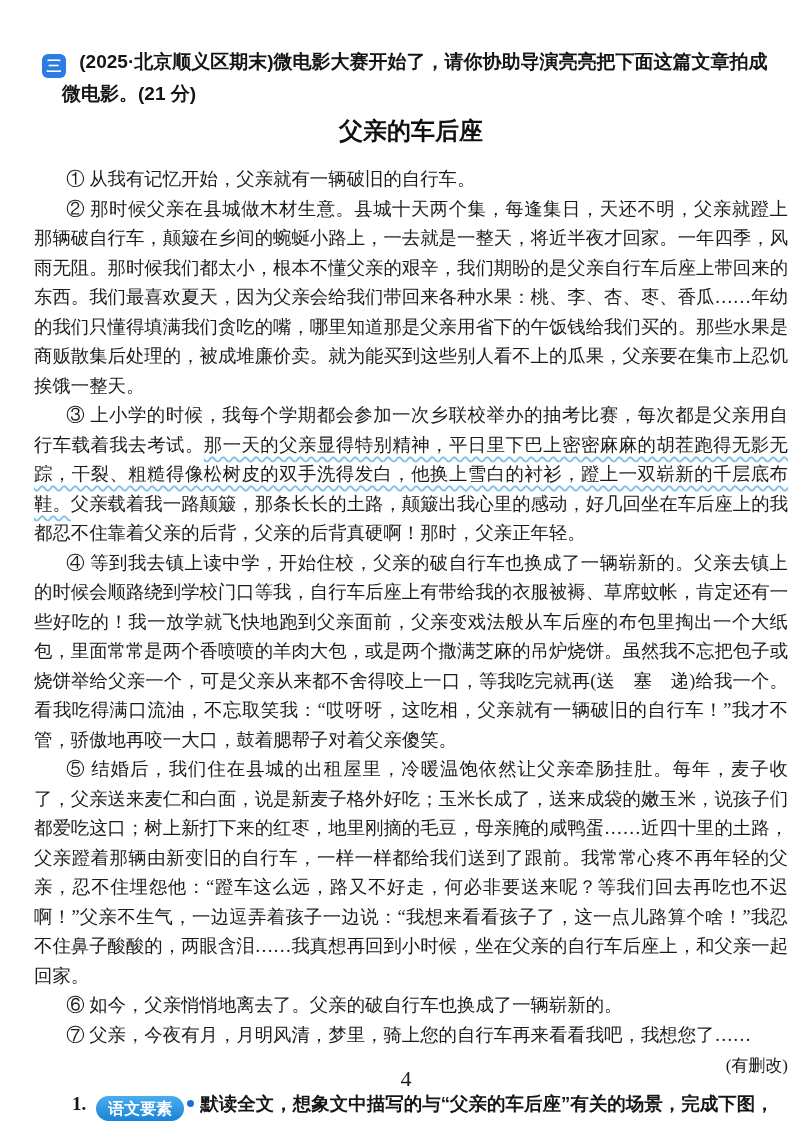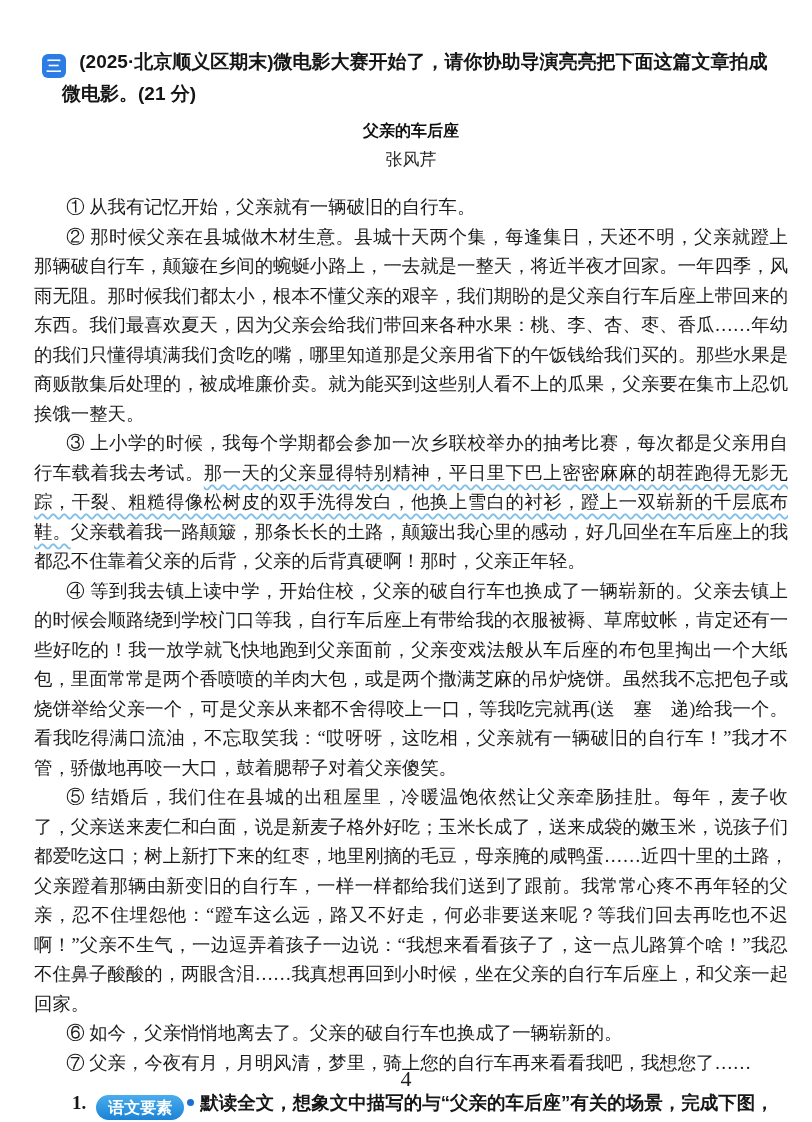--- a/index.html
+++ b/index.html
@@ -42,7 +42,7 @@
     margin:4px 0 0 0;
     text-align:center;
     font-family:"Liberation Sans","DejaVu Sans",sans-serif;
-    font-size:16px;
+    font-size:24px;
     font-weight:700;
     line-height:28px;
     color:#101010;

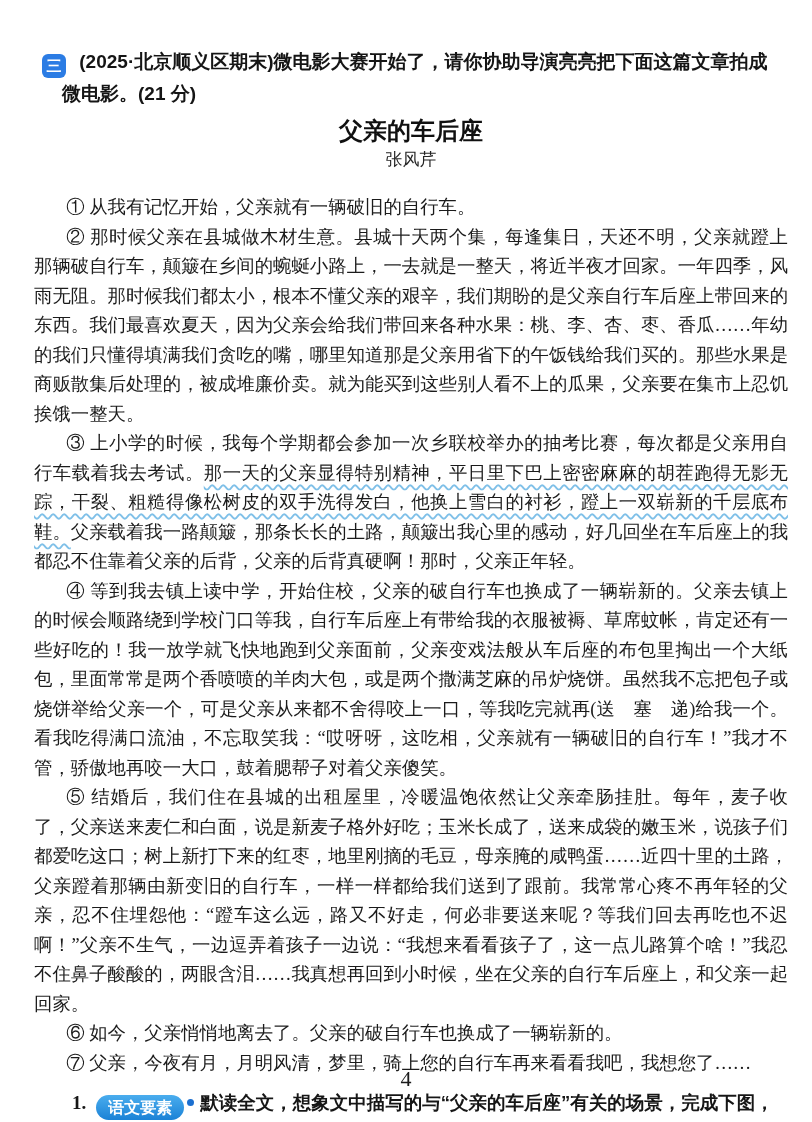--- a/index.html
+++ b/index.html
@@ -143,7 +143,6 @@
 
   <div class="article">
     <h2 class="article-title">父亲的车后座</h2>
-    <div class="article-author">张风芹</div>
 
     <p class="para"><span>① 从我有记忆开始，父亲就有一辆破旧的自行车。</span></p>
 

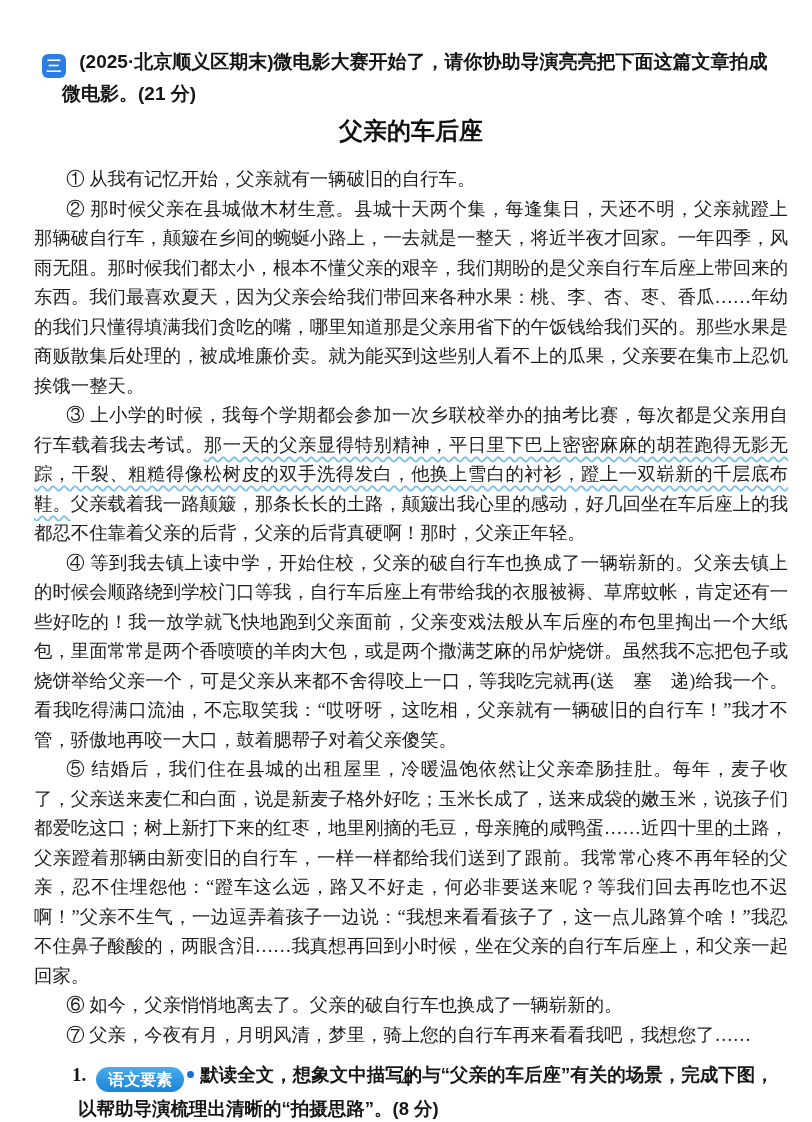--- a/index.html
+++ b/index.html
@@ -159,6 +159,7 @@
     <p class="para"><span>⑦ 父亲，今夜有月，月明风清，梦里，骑上您的自行车再来看看我吧，我想您了……</span></p>
   </div>
 
+  <div class="attribution">(有删改)</div>
 
   <div class="question">
     <span class="q-num">1.</span><span class="pill"><span>语文要素</span></span><span class="pill-dot"></span><span>默读全文，想象文中描写的与“父亲的车后座”有关的场景，完成下图，以帮助导演梳理出清晰的“拍摄思路”。(8 分)</span>

